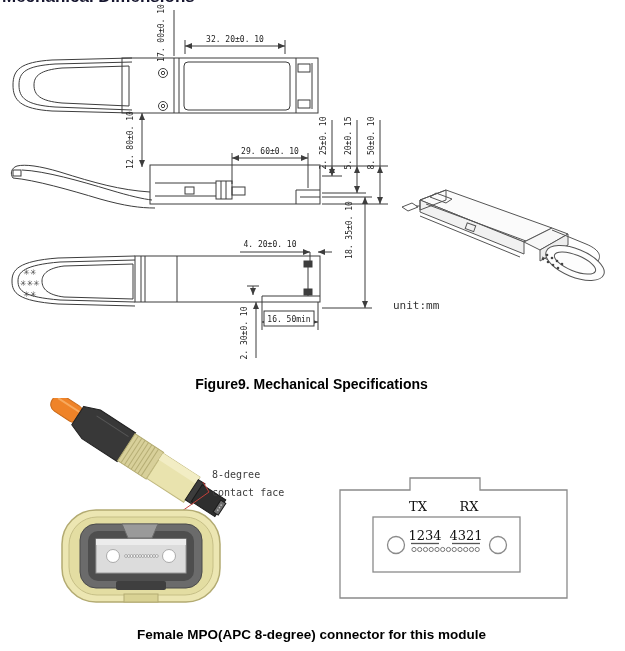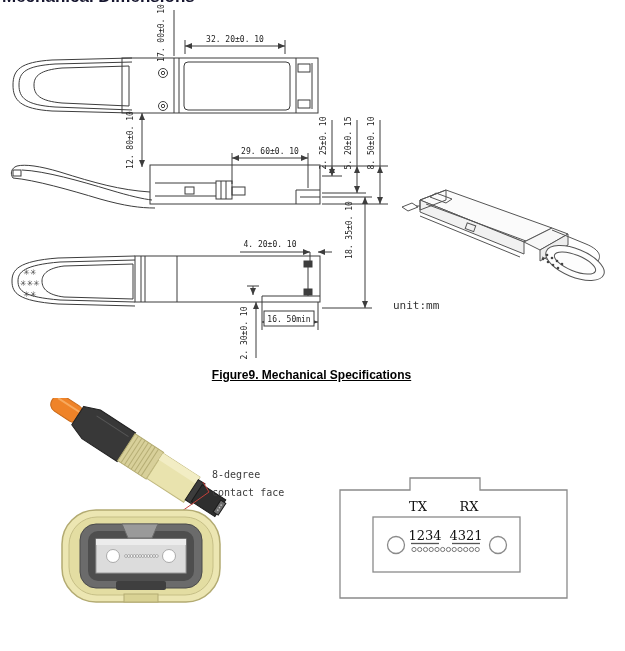--- a/index.html
+++ b/index.html
@@ -9,7 +9,7 @@
            color:#15152e;line-height:1;white-space:nowrap;}
   .caption{position:absolute;left:0;width:100%;text-align:center;font-weight:bold;
            color:#000;white-space:nowrap;}
-  #fig-caption{top:368px;font-size:12px;text-decoration:underline;}
+  #fig-caption{top:376px;font-size:14px;}
   #bottom-caption{top:627px;font-size:13.5px;}
   svg{position:absolute;left:0;}
   #mech-svg{top:0;}

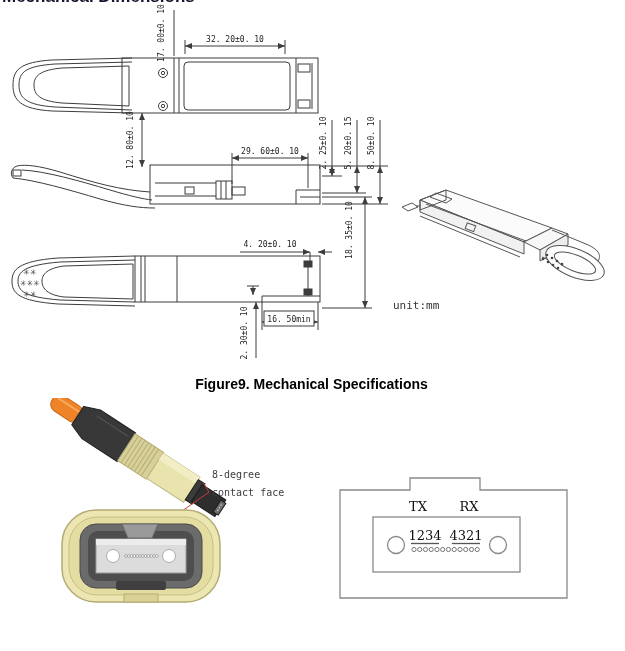--- a/index.html
+++ b/index.html
@@ -272,6 +272,7 @@
     <text class="cad" text-anchor="middle" x="466" y="540">4321</text>
   </svg>
 
+  <div class="caption" id="bottom-caption">Female MPO(APC 8-degree) connector for this module</div>
 
 </div>
 

